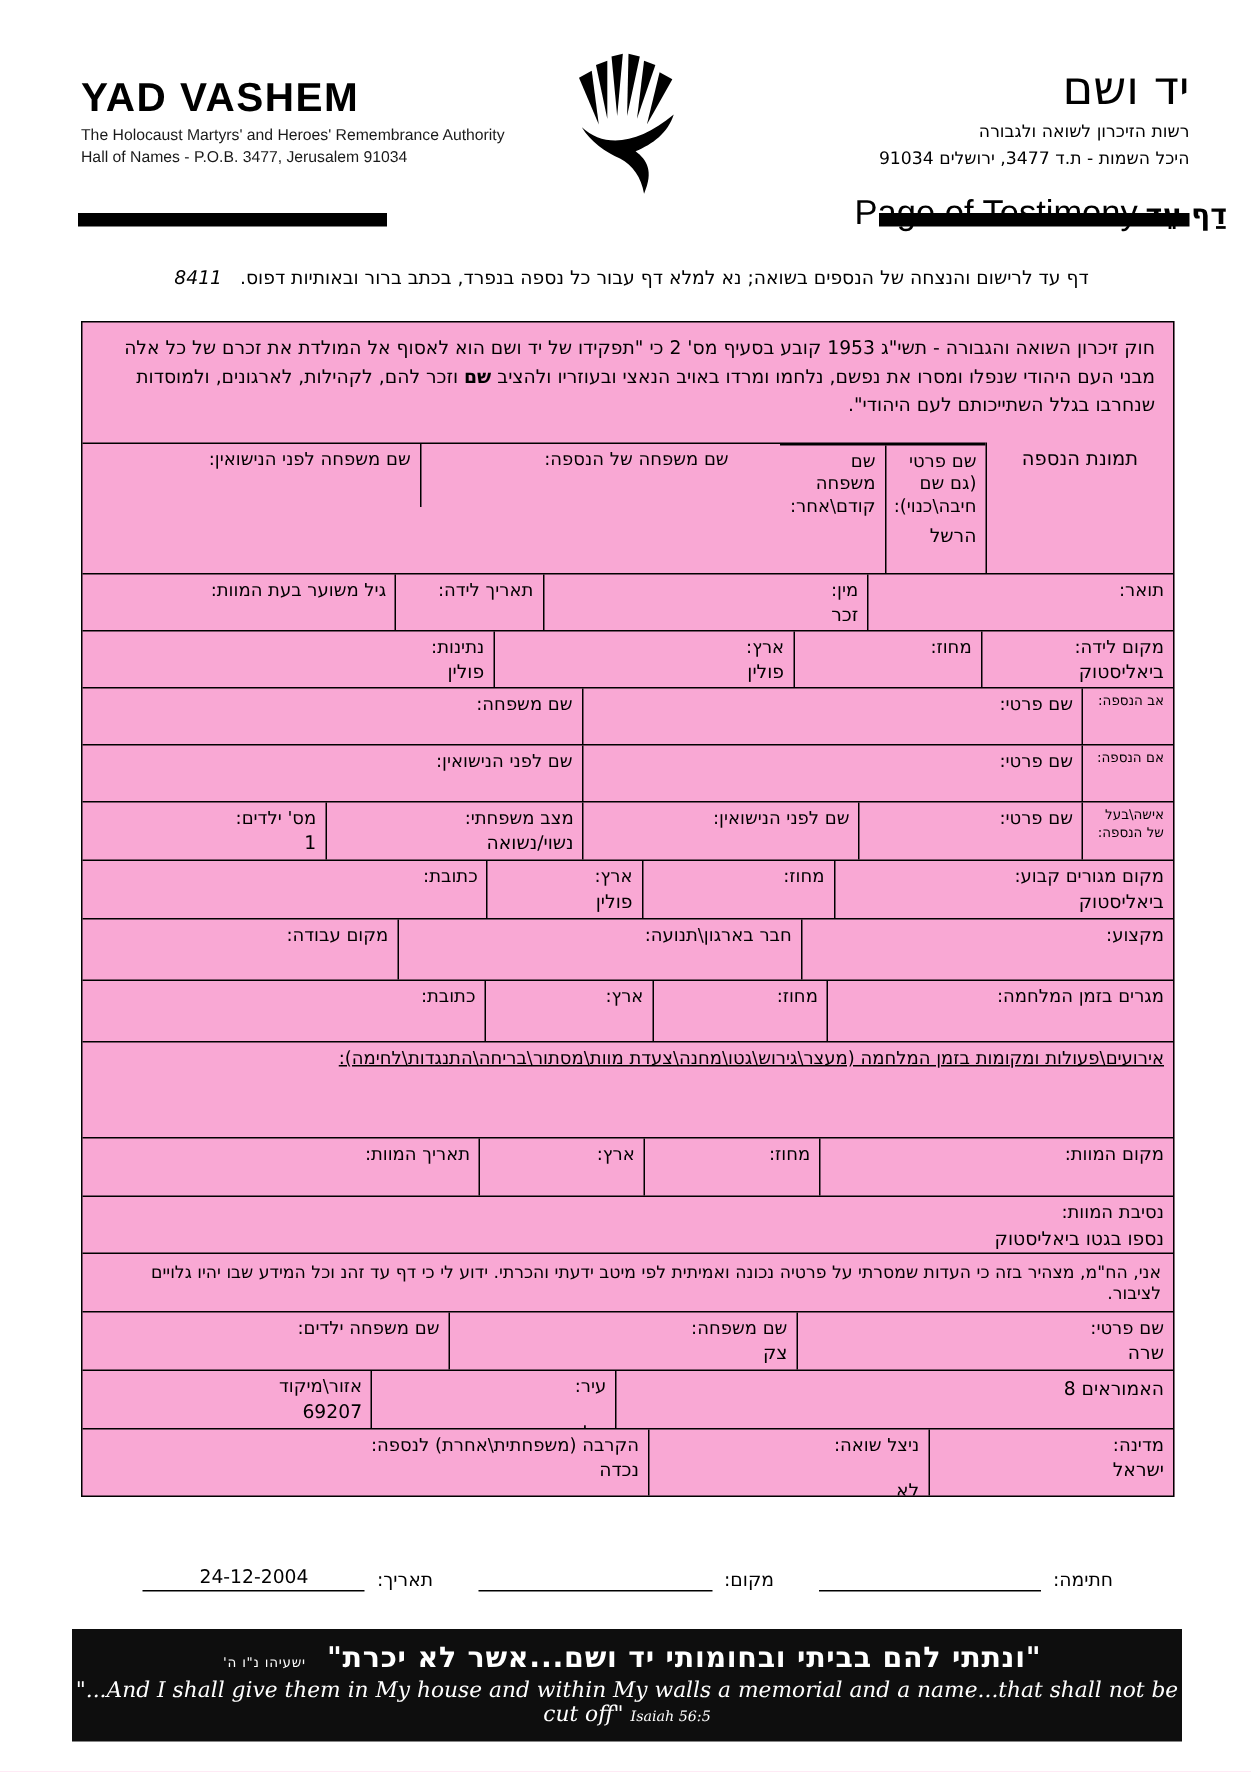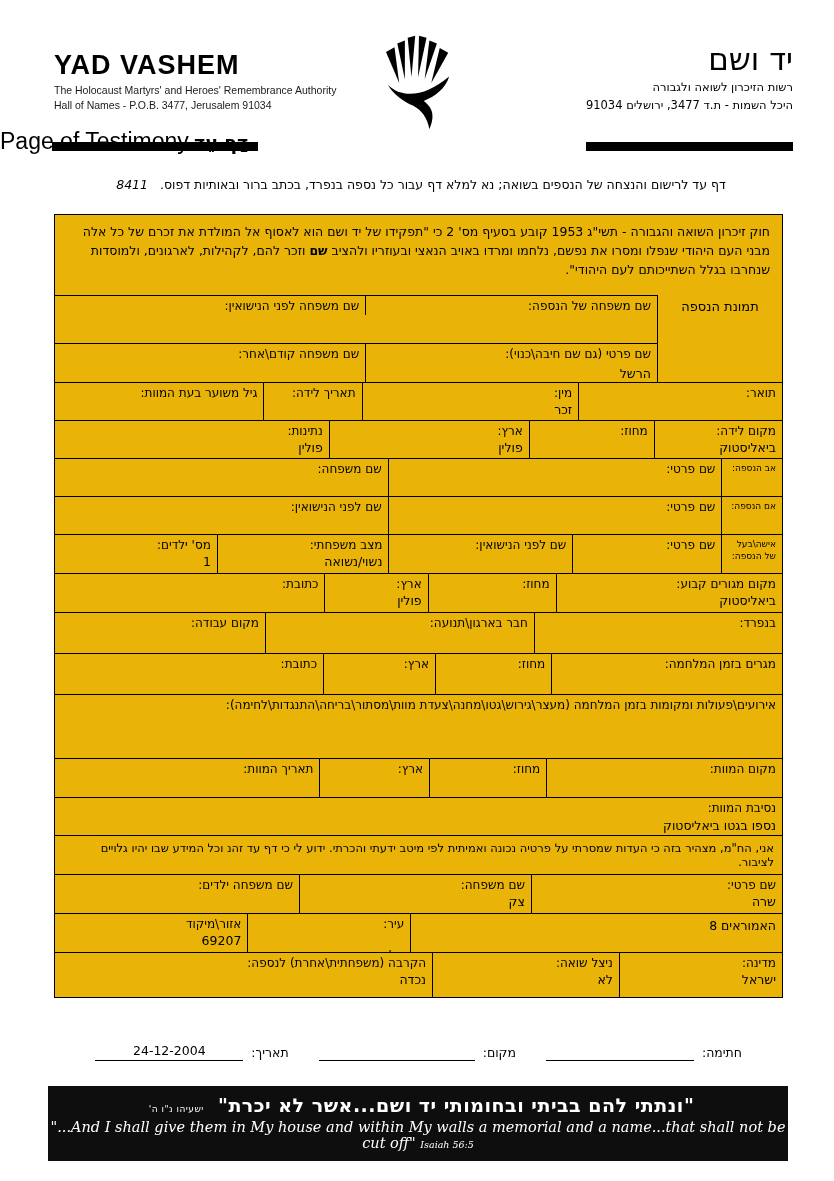--- a/index.html
+++ b/index.html
@@ -21,7 +21,7 @@
   .bar { background:#000; height:9px; top:142px; }
   .bar-left { left:52px; width:206px; }
   .bar-right { left:586px; width:207px; }
-  .page-title { left:0; right:0; top:128px; text-align:left; }
+  .page-title { left:0; right:0; top:128px; text-align:right; }
   .page-title .en { font-family:"Liberation Sans", sans-serif; font-size:23px; }
   .page-title .he { font-size:19px; font-weight:bold; margin-right:16px; }
   .instruction { left:0; right:0; top:177px; text-align:center; direction:rtl; font-size:12.5px; }

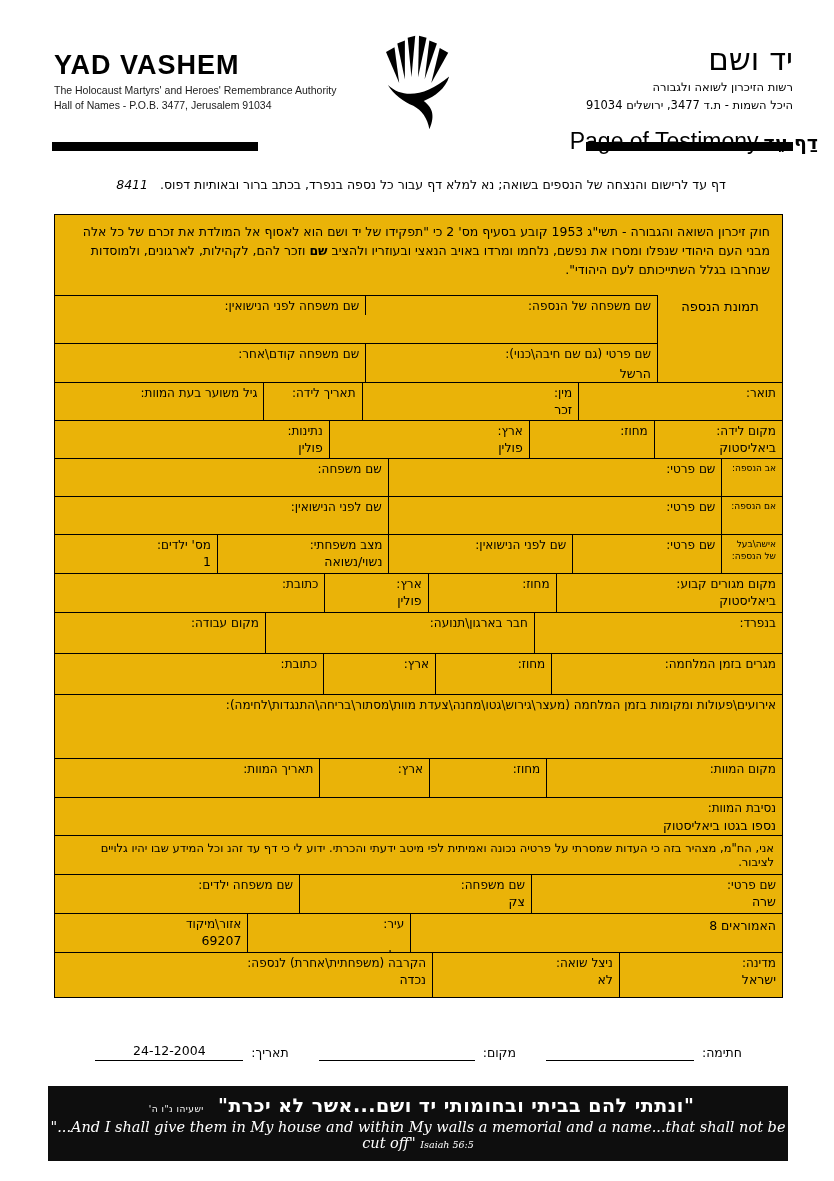--- a/index.html
+++ b/index.html
@@ -28,7 +28,7 @@
   .instruction .num { margin:0 8px; direction:ltr; unicode-bidi:embed;font-style:italic; }
 
   
-  .ftable { left:54px; top:214px; width:729px; border:1px solid #000; background:#eab308; }
+  .ftable { left:54px; top:214px; width:729px; border:1px solid #000; background:#f9a8d4; }
   .law { height:80px; padding:8px 12px 4px; font-size:12.5px; line-height:1.5; direction:rtl; text-align:right; }
   .law b { font-weight:bold; }
   .sectionA { display:flex; height:87px; }

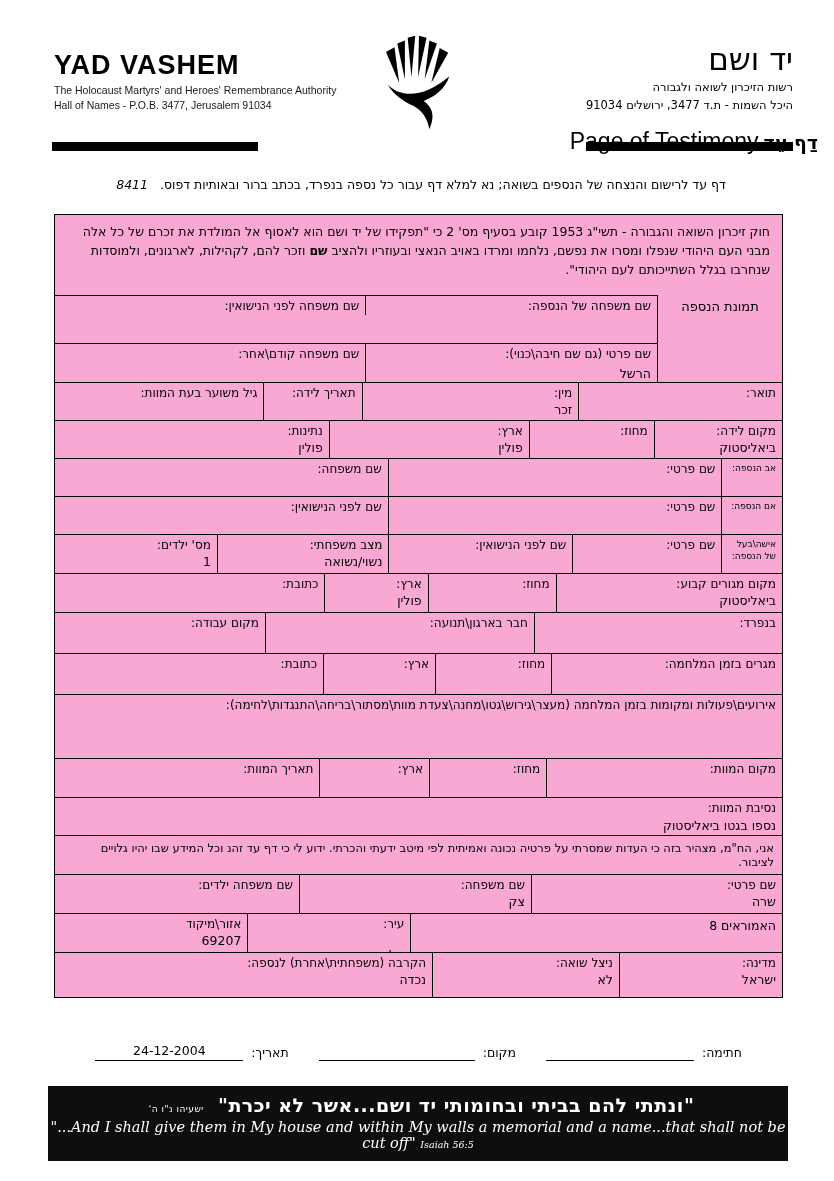--- a/index.html
+++ b/index.html
@@ -32,7 +32,7 @@
   .law { height:80px; padding:8px 12px 4px; font-size:12.5px; line-height:1.5; direction:rtl; text-align:right; }
   .law b { font-weight:bold; }
   .sectionA { display:flex; height:87px; }
-  .leftcol { width:82.8%; border-top:1px solid #000; display:flex; flex-direction:column;gap:28px; }
+  .leftcol { width:82.8%; border-top:1px solid #000; display:flex; flex-direction:row;gap:28px; }
   .photocol { flex:1; border-left:1px solid #000; text-align:center; font-size:13px; padding-top:4px; direction:rtl; }
   .frow { display:flex; border-top:1px solid #000; width:100%; }
   .leftcol .frow { border-top:none; }

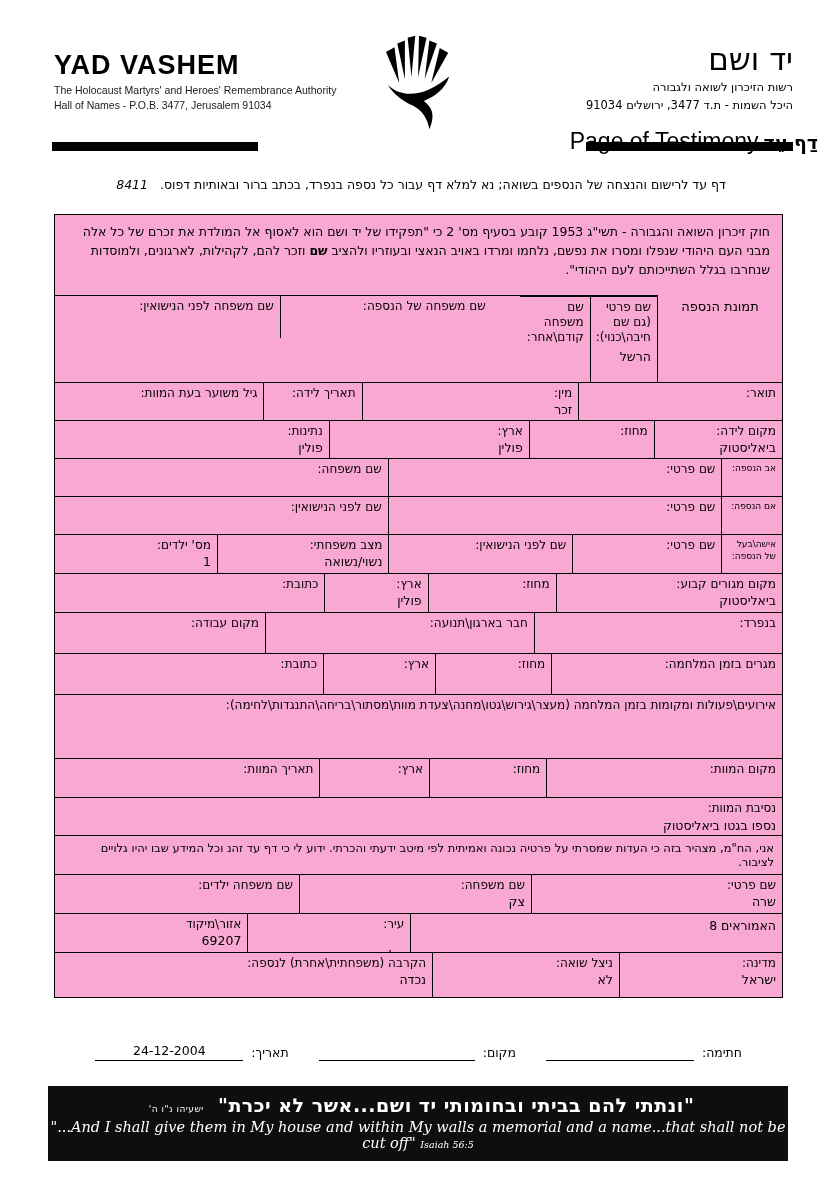--- a/index.html
+++ b/index.html
@@ -235,7 +235,7 @@
       <div class="lbl">חבר בארגון\תנועה:</div>
     </div>
     <div class="fcell" style="width:34%">
-      <div class="lbl">בנפרד:</div>
+      <div class="lbl">מקצוע:</div>
     </div>
   </div>
 

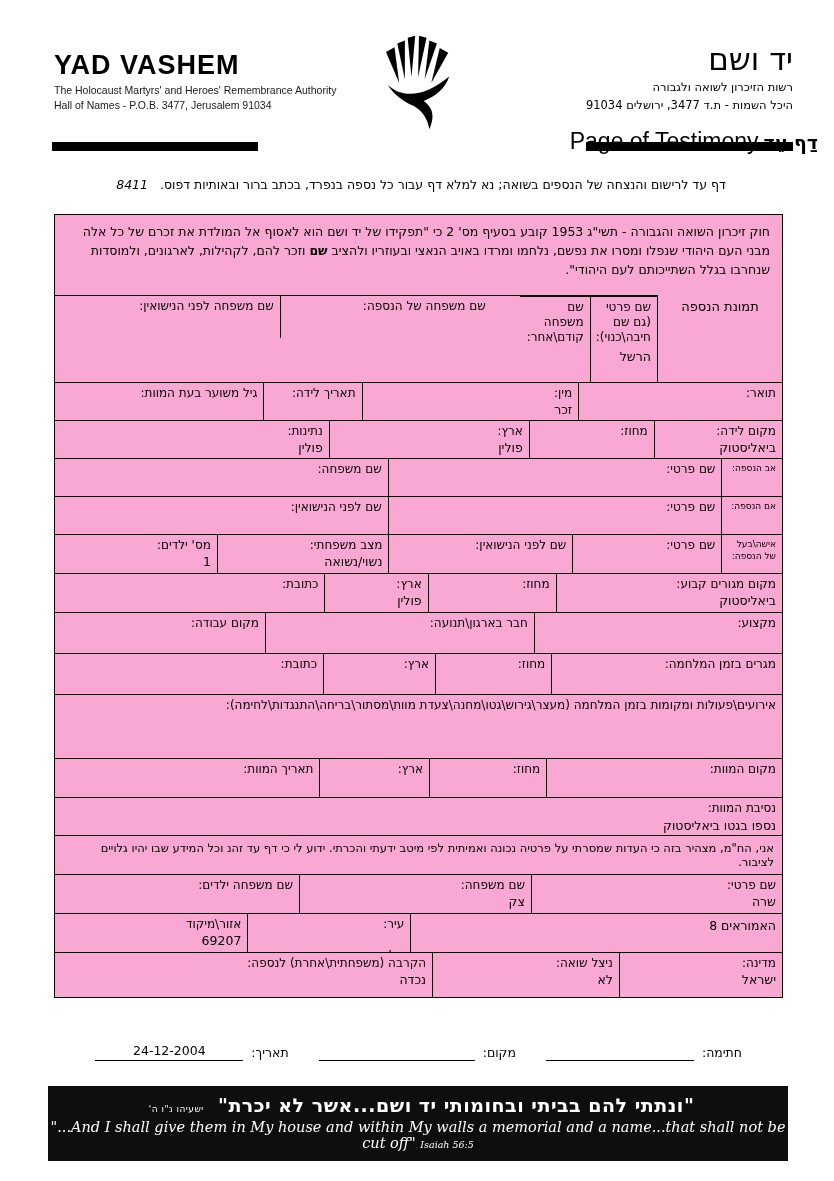--- a/index.html
+++ b/index.html
@@ -43,7 +43,7 @@
   .val { direction:rtl; text-align:right; font-size:12.5px; margin-top:4px; }
   .sm .lbl { font-size:9px; line-height:1.35; }
   .decl { display:flex; align-items:center; direction:rtl; text-align:right; font-size:11.5px; padding:2px 8px; }
-  .events .lbl { font-size:12px; }
+  .events .lbl { font-size:12px;text-decoration:underline; }
 
   
   .sig { left:50px; top:1043px; width:692px; display:flex; direction:rtl; align-items:flex-end; font-size:12.5px; }

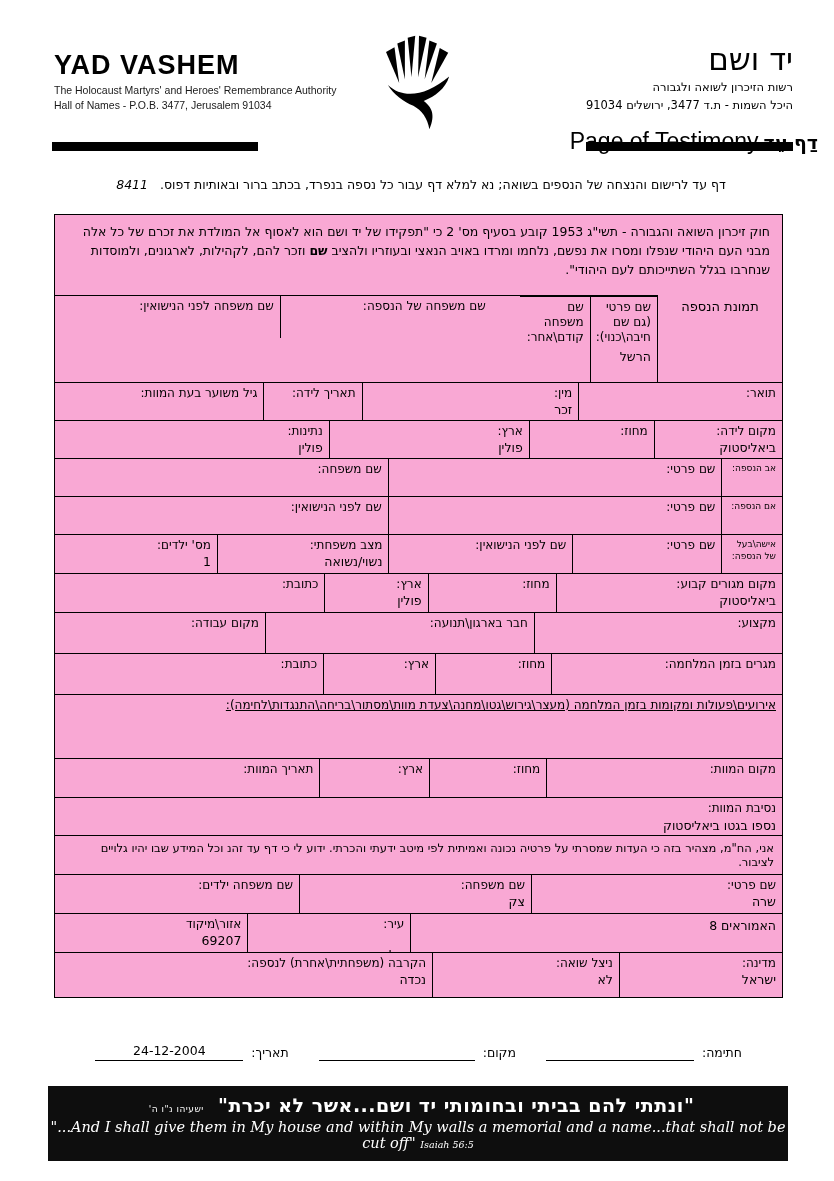--- a/index.html
+++ b/index.html
@@ -323,7 +323,7 @@
     </div>
     <div class="fcell" style="width:25.7%">
       <div class="lbl">ניצל שואה:</div>
-      <div class="val" style="margin-top:1px">לא</div>
+      <div class="val" style="margin-top:15px">לא</div>
     </div>
     <div class="fcell" style="width:22.3%">
       <div class="lbl">מדינה:</div>

